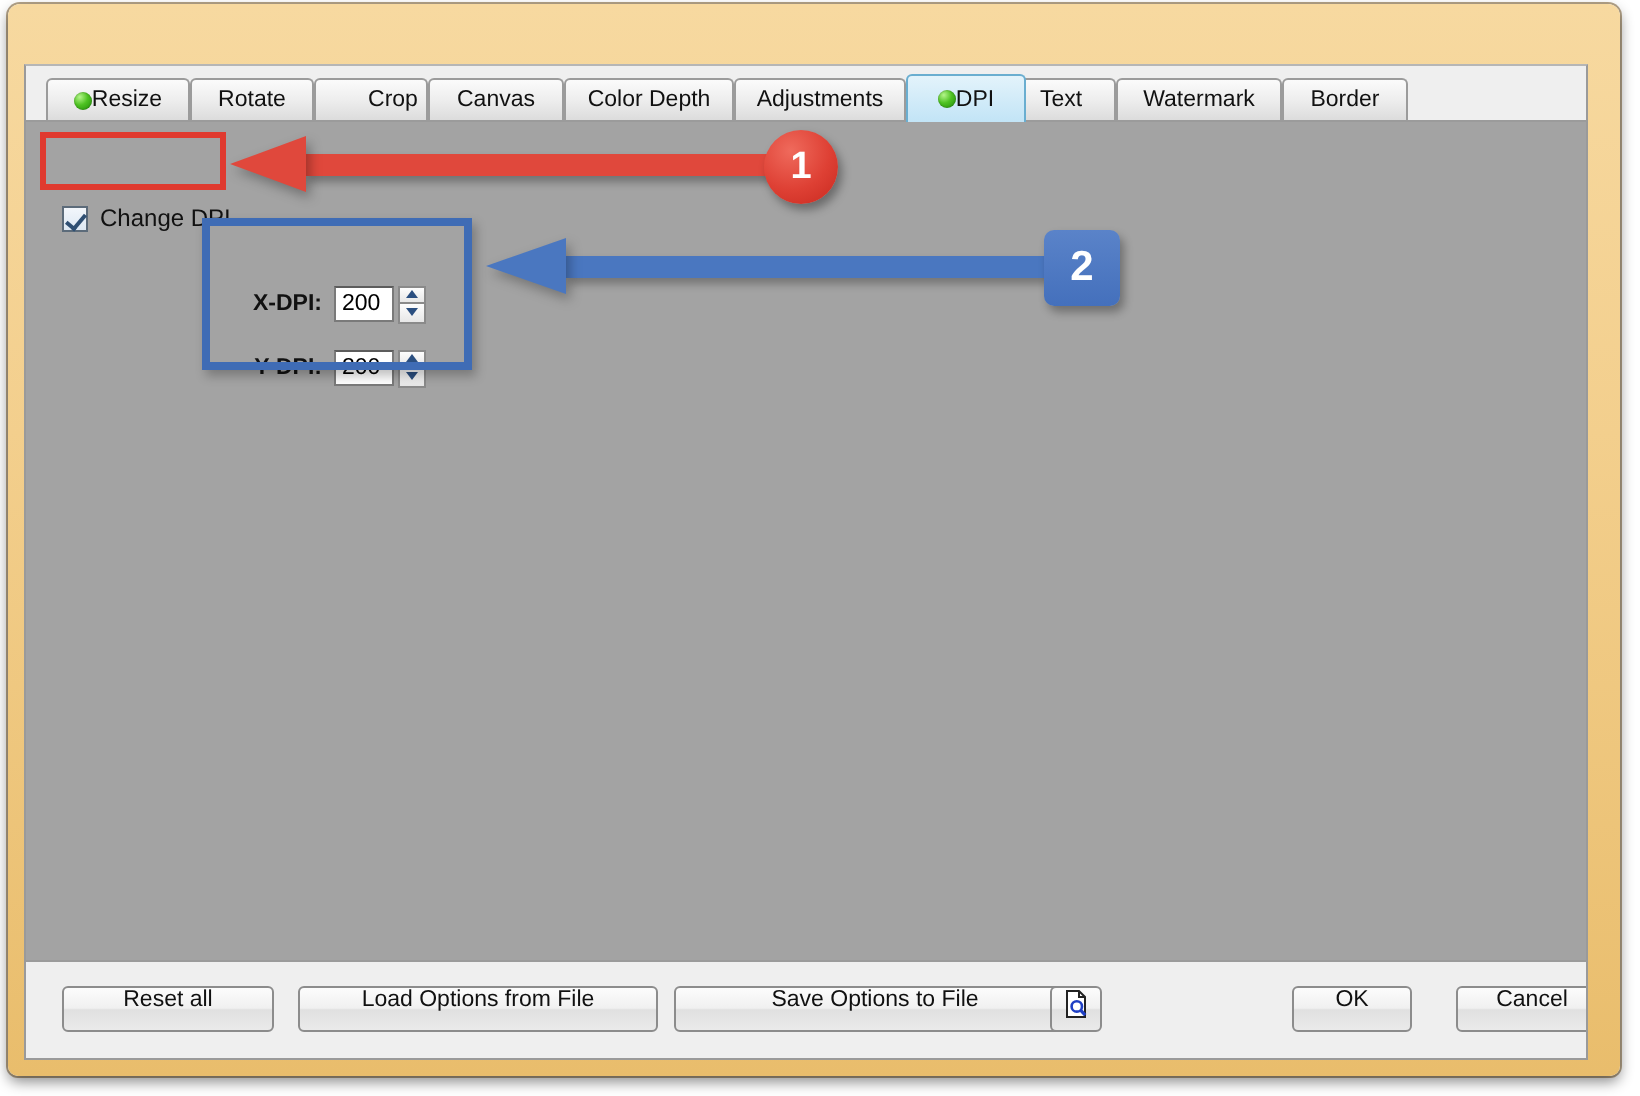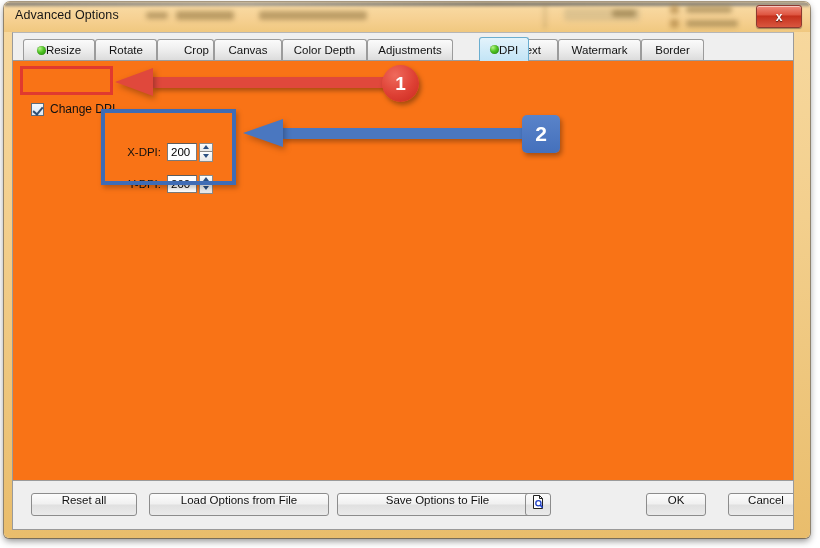--- a/index.html
+++ b/index.html
@@ -380,27 +380,6 @@
 
 <div id="window-root">
 
-  <div id="titlebar">
-    <div id="titlebar-glass"></div>
-
-    <div class="blur-dark" style="left:0;top:0;width:806px;height:4px;background:linear-gradient(90deg,#6d6d6d,#8e8e8e 30%,#5f5f5f 60%,#7b7b7b);"></div>
-    <div class="blur-smudge" style="left:142px;top:10px;width:22px;height:7px;background:#8d7240;"></div>
-    <div class="blur-smudge" style="left:172px;top:9px;width:58px;height:9px;background:#8a6f3c;"></div>
-    <div class="blur-smudge" style="left:255px;top:9px;width:108px;height:9px;background:#8d7240;"></div>
-    <div class="blur-smudge" style="left:540px;top:2px;width:2px;height:25px;background:#9a8250;opacity:0.5;"></div>
-    <div class="blur-smudge" style="left:560px;top:6px;width:76px;height:13px;background:#c9b486;"></div>
-    <div class="blur-smudge" style="left:608px;top:8px;width:24px;height:7px;background:#7e6634;"></div>
-    <div class="blur-smudge" style="left:666px;top:3px;width:9px;height:9px;background:#9e7433;"></div>
-    <div class="blur-smudge" style="left:682px;top:4px;width:46px;height:7px;background:#8a7140;"></div>
-    <div class="blur-smudge" style="left:666px;top:17px;width:9px;height:9px;background:#9e7433;"></div>
-    <div class="blur-smudge" style="left:682px;top:18px;width:52px;height:7px;background:#8a7140;"></div>
-
-    <div id="title-text">Advanced Options</div>
-
-    <div id="close-button">
-      <span>x</span>
-    </div>
-  </div>
 
   <div id="client-area">
 

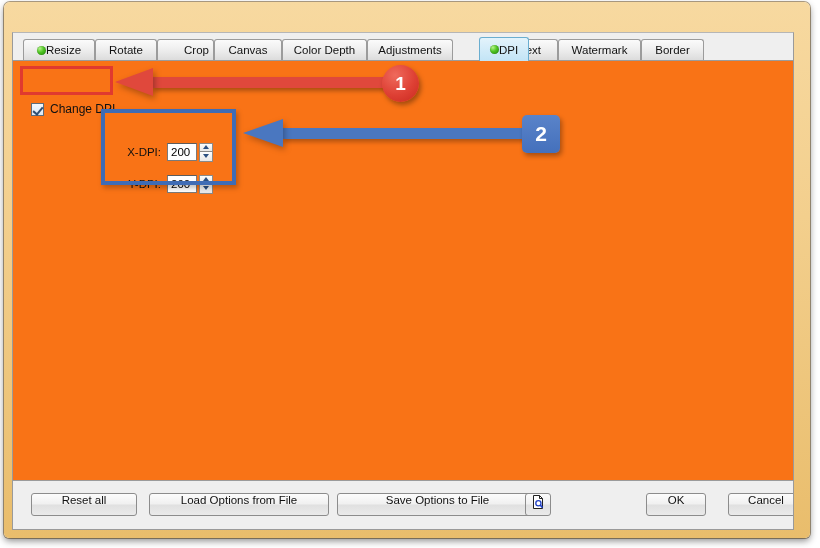--- a/index.html
+++ b/index.html
@@ -404,7 +404,7 @@
       <div class="tab" id="tab-5" style="left: 354px; width: 86px;">
         <span>Adjustments</span>
       </div>
-      <div class="tab active" id="tab-6" style="left: 440px; width: 50px; margin-left: 26px;">
+      <div class="tab active" id="tab-6" style="left: 440px; width: 60px;">
         <span class="dot"></span>
         <span>DPI</span>
       </div>

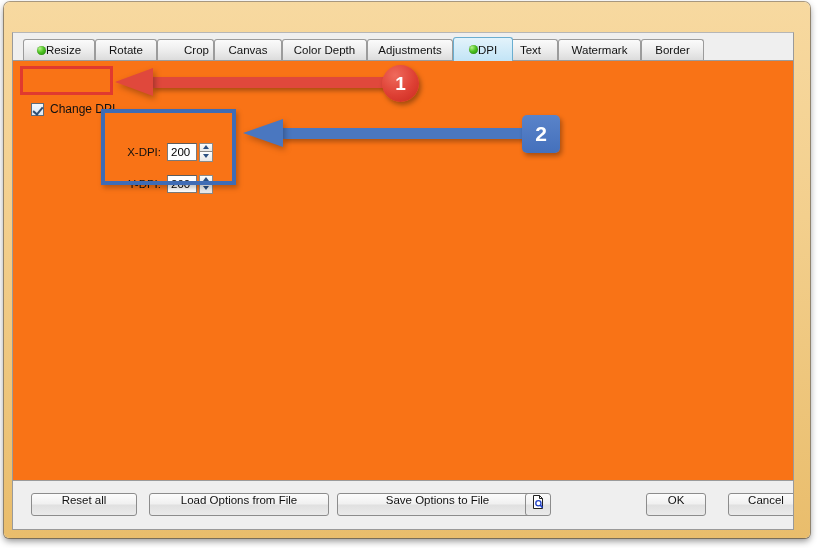--- a/index.html
+++ b/index.html
@@ -154,7 +154,7 @@
     top: 28px;
     right: 0;
     bottom: 48px;
-    background: #f97316;
+    background: #a3a3a3;
   }
 
   

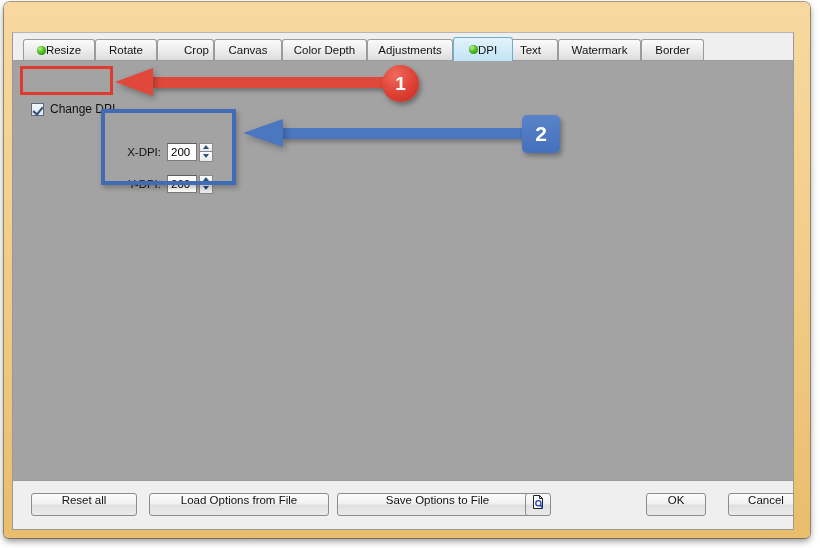--- a/index.html
+++ b/index.html
@@ -212,6 +212,7 @@
     color: #111;
     margin-right: 6px;
     white-space: nowrap;
+    font-weight: bold;
   }
   .dpi-input {
     width: 30px;

